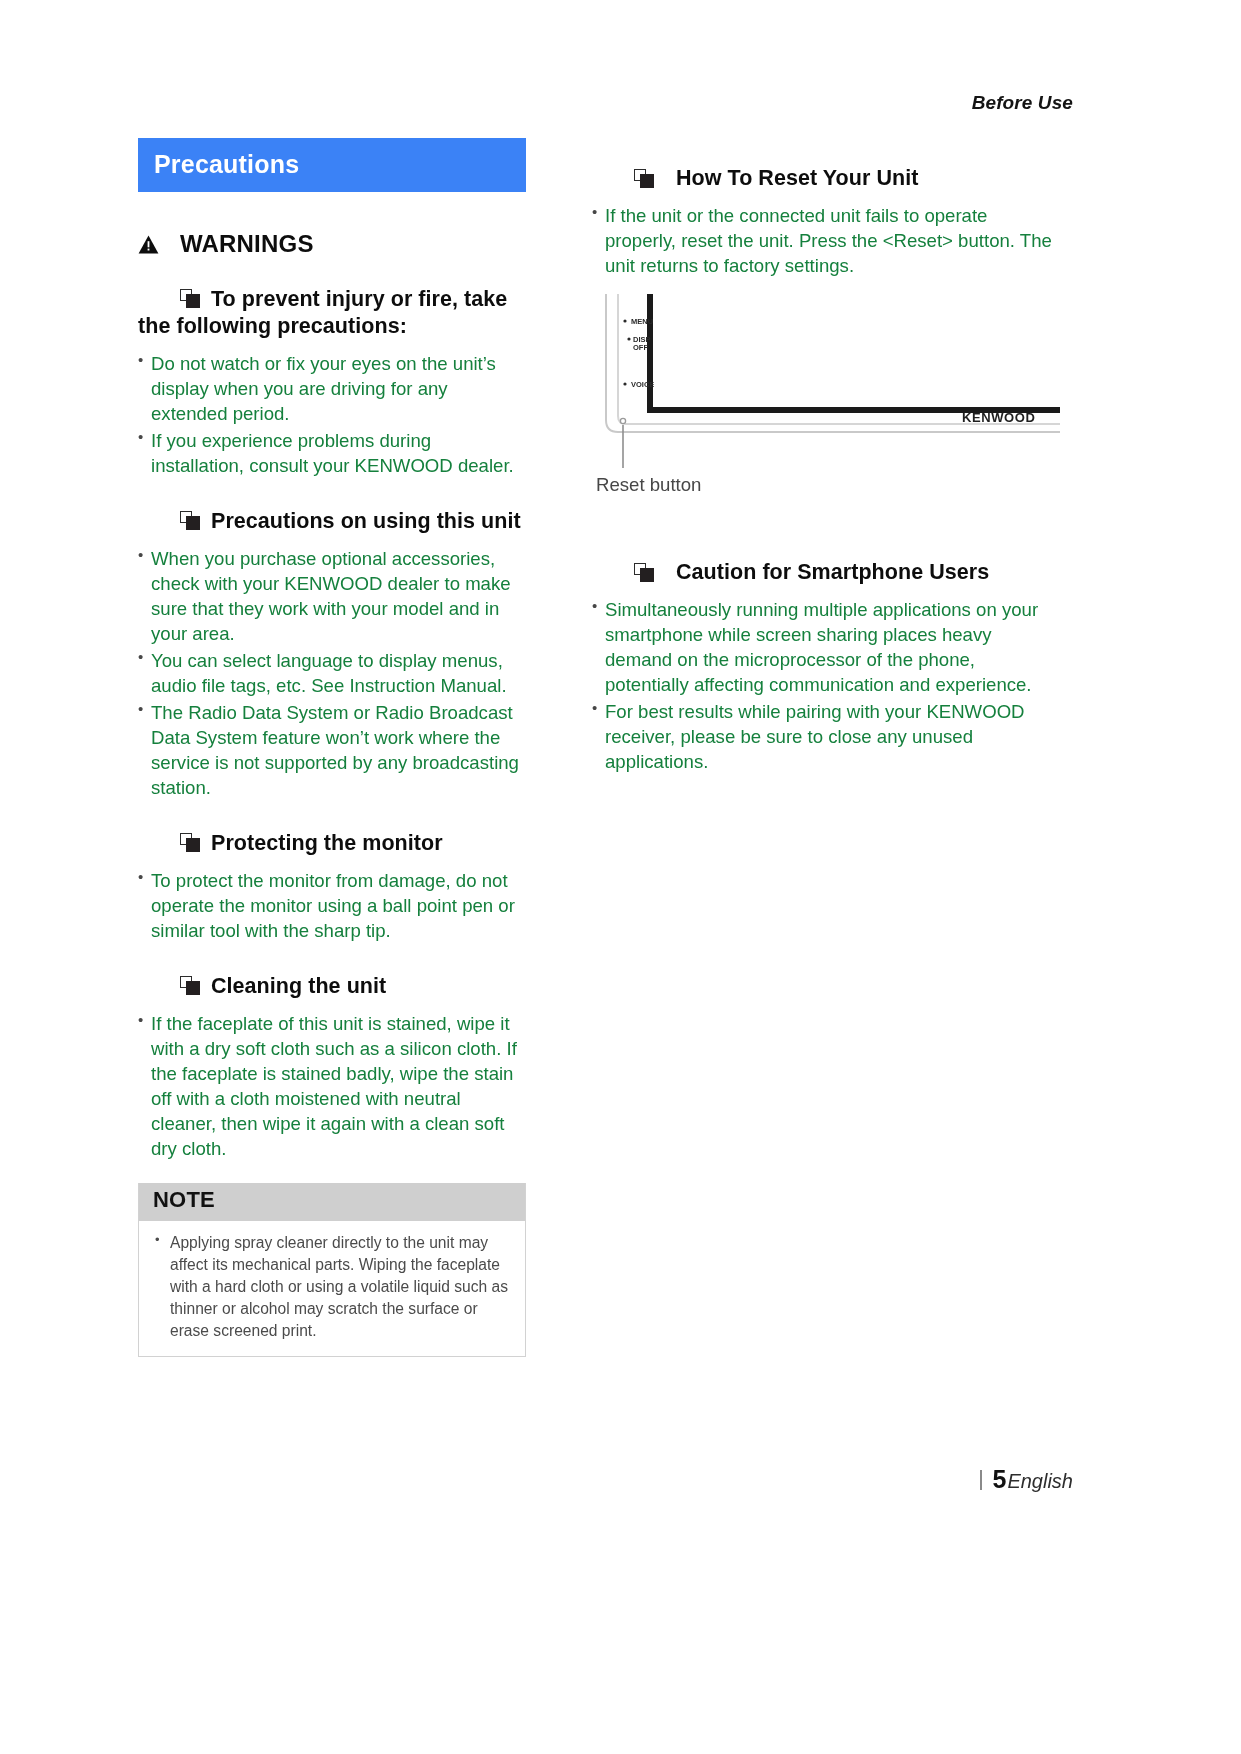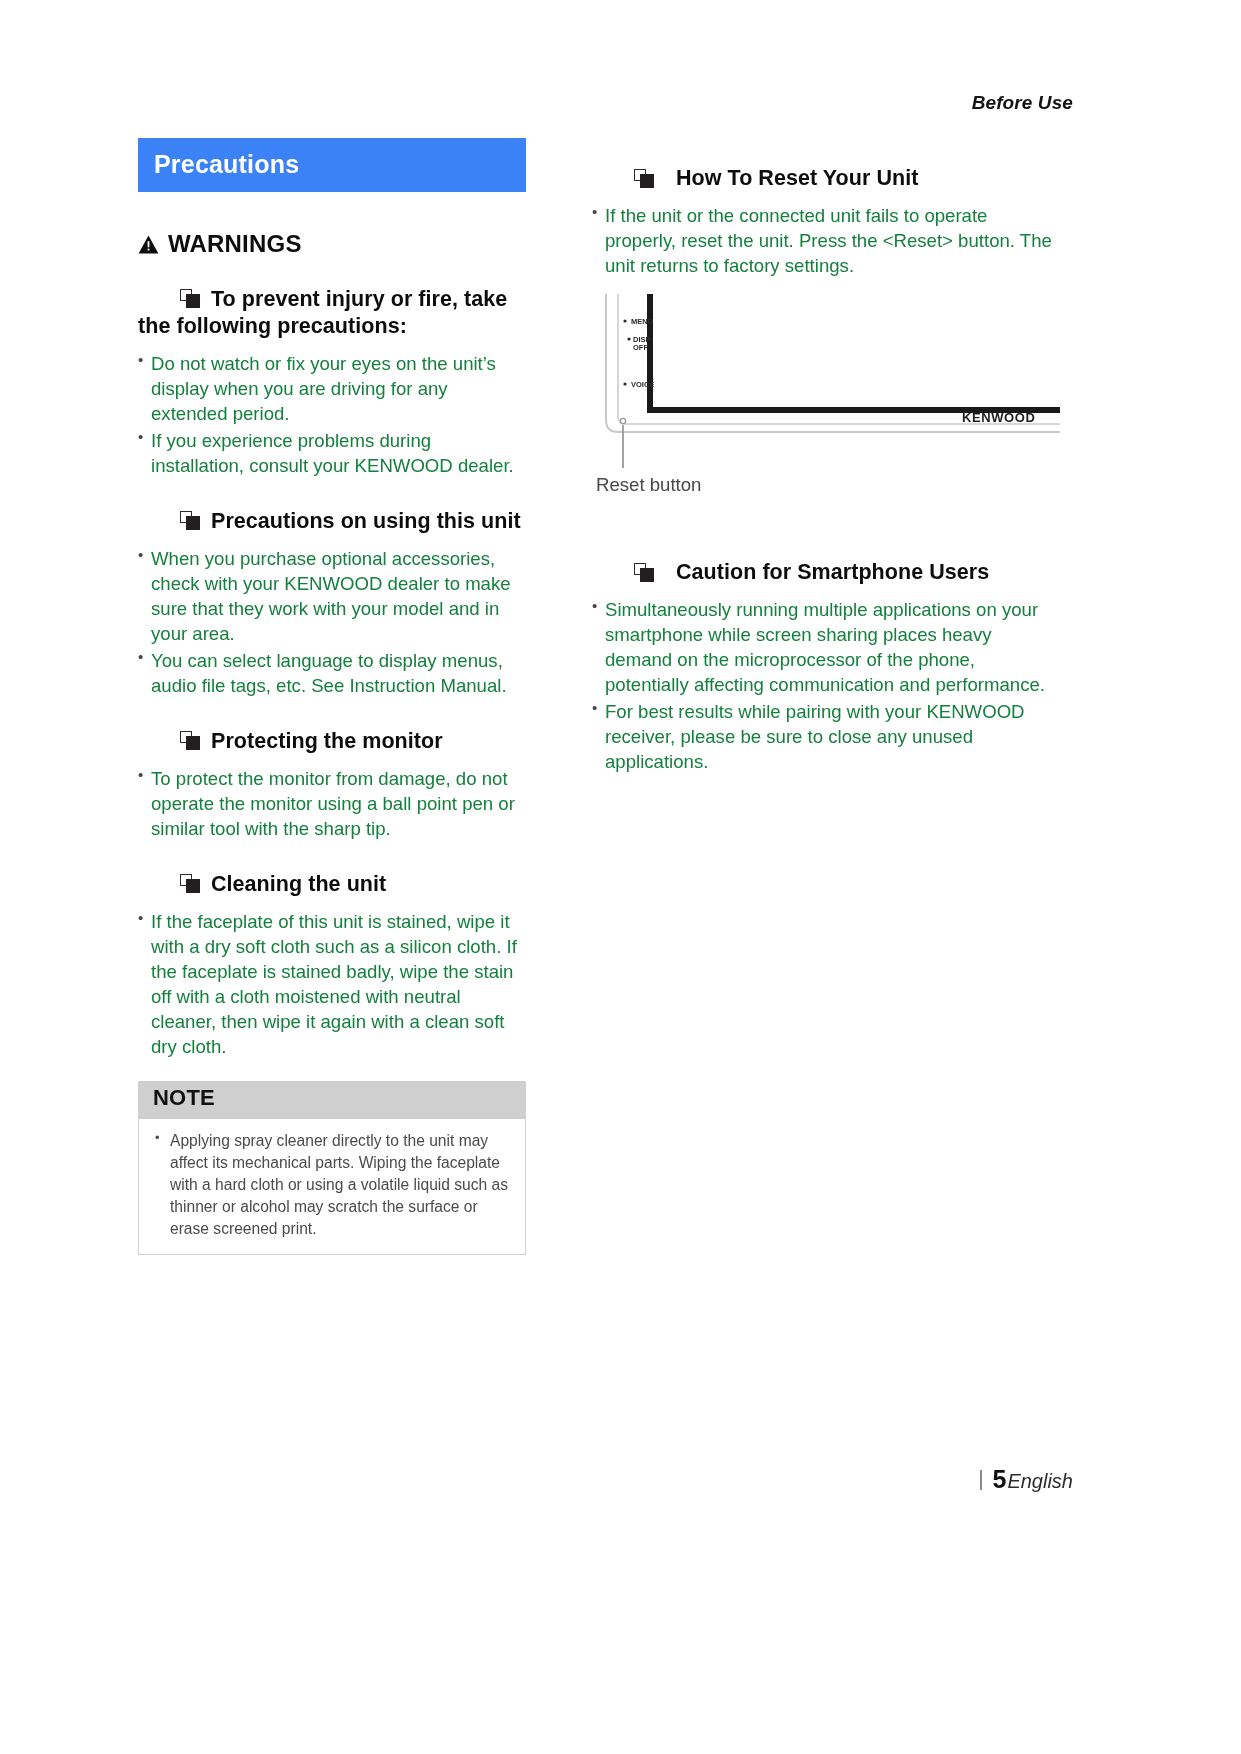--- a/index.html
+++ b/index.html
@@ -59,7 +59,7 @@
   .warnings {
     display: flex;
     align-items: center;
-    gap: 9px;
+    gap: 21px;
     margin-top: 38px;
     color: #0d0d0d;
     font-size: 24px;

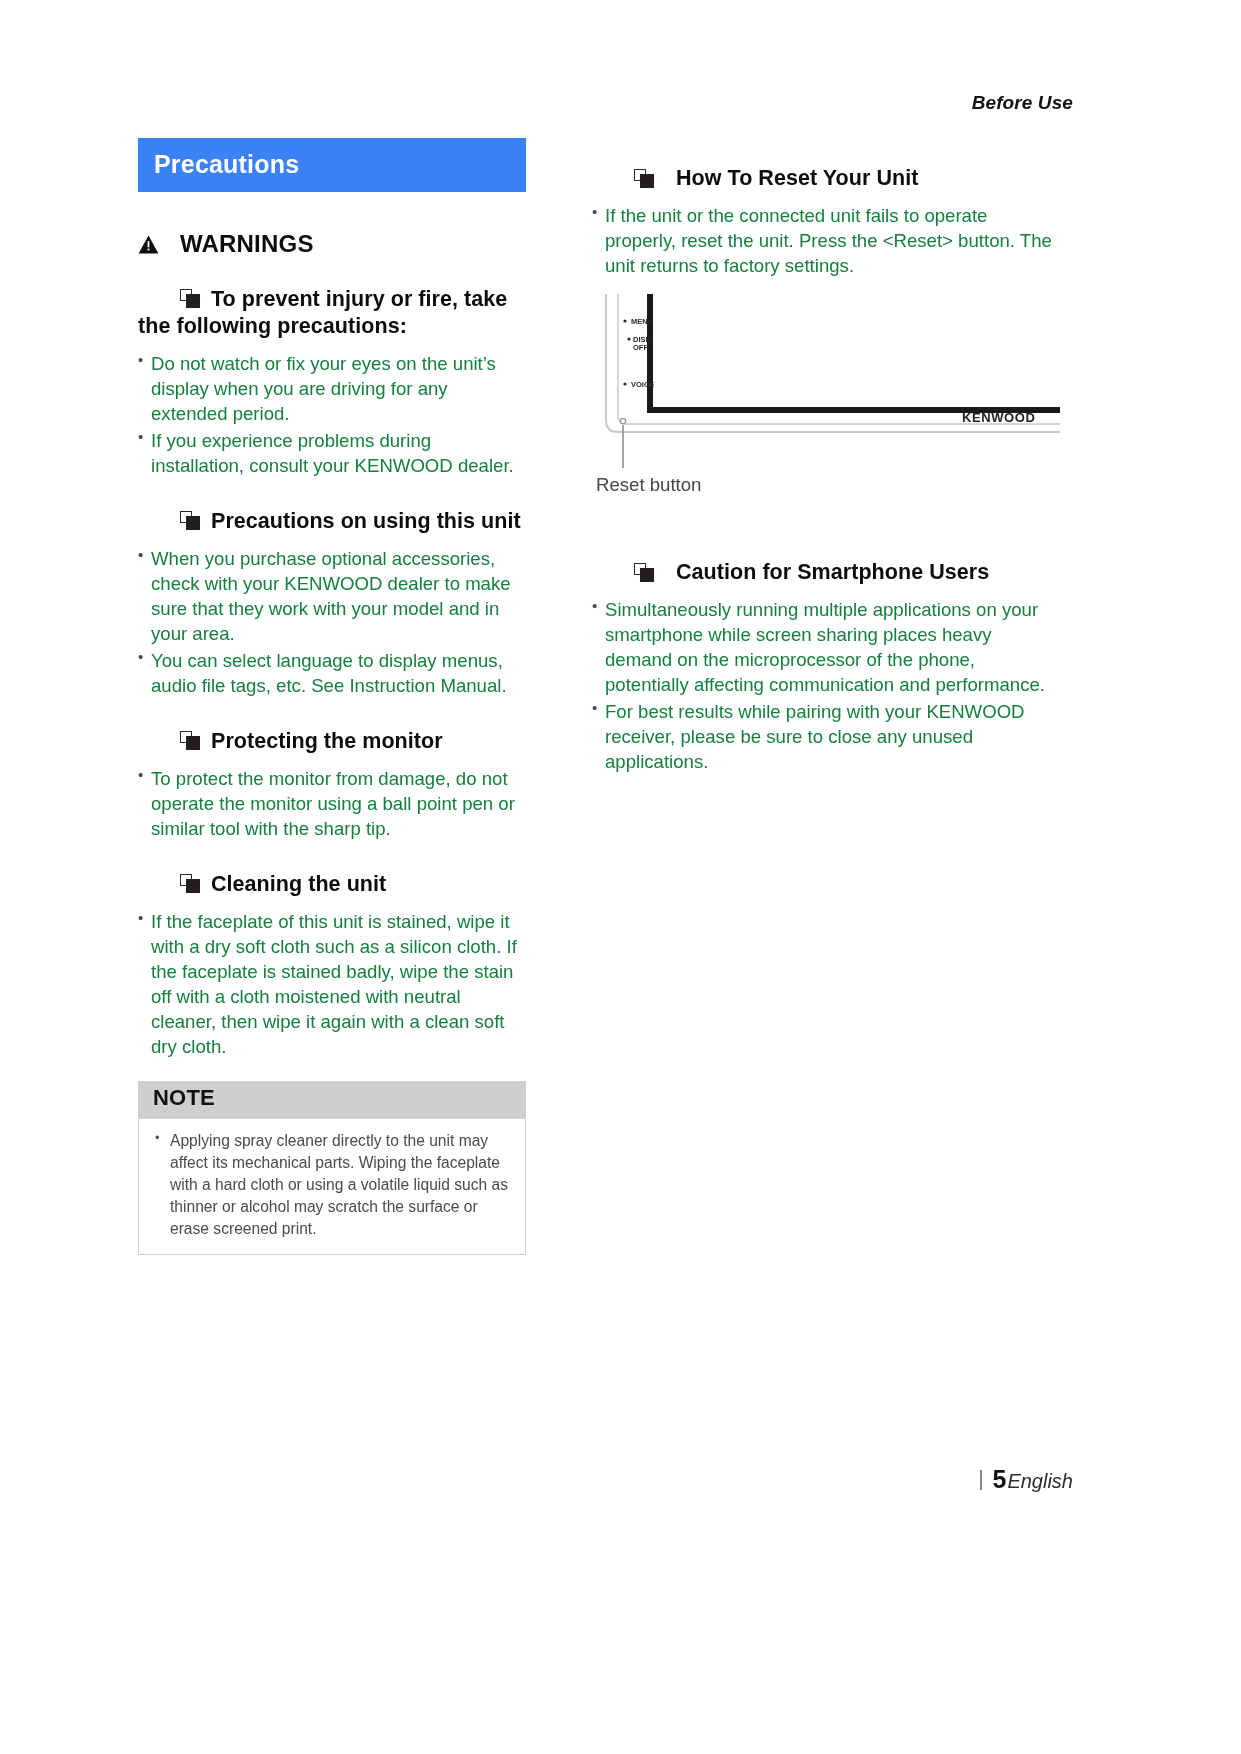--- a/index.html
+++ b/index.html
@@ -357,7 +357,7 @@
       <span class="sec-title">Caution for Smartphone Users</span>
     </div>
     <ul class="bullets">
-      <li>Simultaneously running multiple applications on your smartphone while screen sharing places heavy demand on the microprocessor of the phone, potentially affecting communication and performance.</li>
+      <li>Simultaneously running multiple applications on your smartphone while screen sharing places heavy demand on the microprocessor of the phone, potentially affecting communication and experience.</li>
       <li>For best results while pairing with your KENWOOD receiver, please be sure to close any unused applications.</li>
     </ul>
 

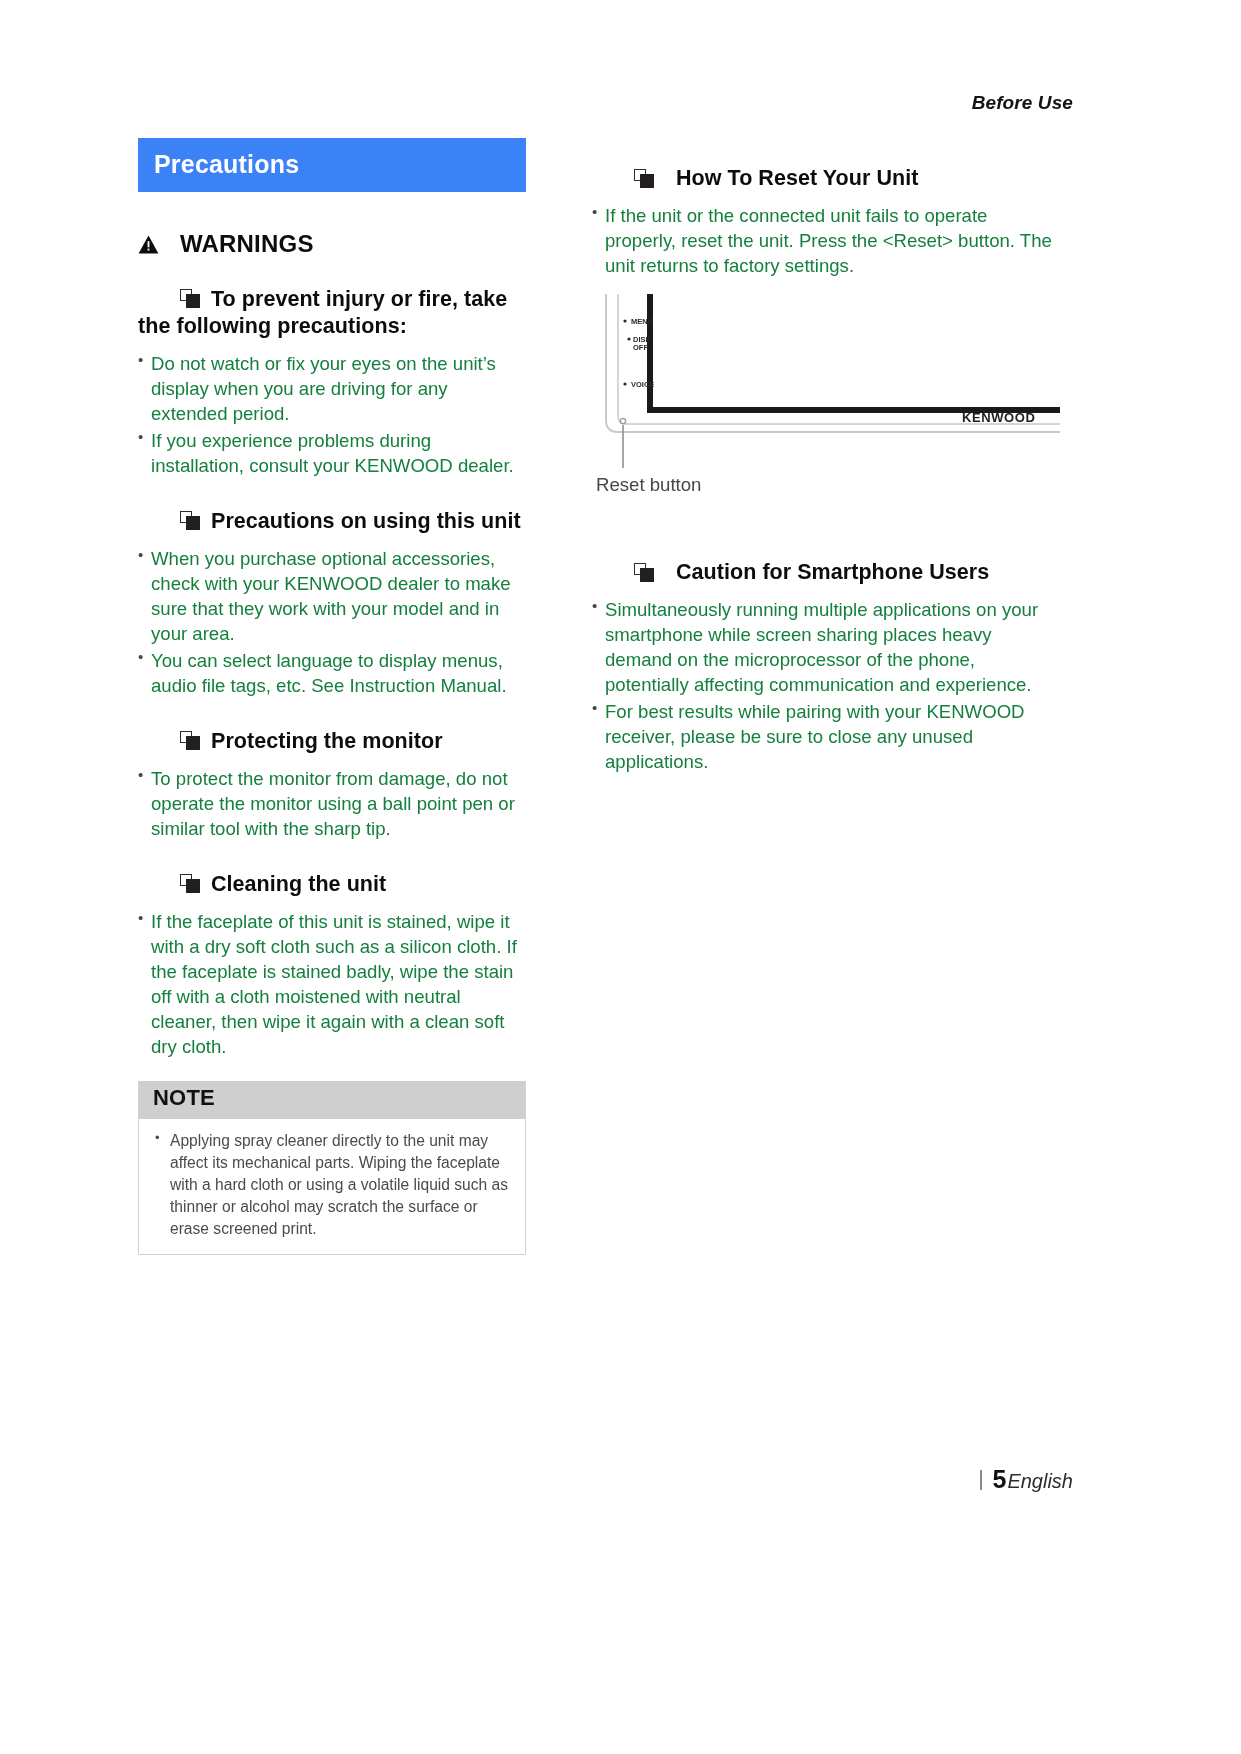--- a/index.html
+++ b/index.html
@@ -276,6 +276,7 @@
     <ul class="bullets">
       <li>When you purchase optional accessories, check with your KENWOOD dealer to make sure that they work with your model and in your area.</li>
       <li>You can select language to display menus, audio file tags, etc. See Instruction Manual.</li>
+      <li>The Radio Data System or Radio Broadcast Data System feature won’t work where the service is not supported by any broadcasting station.</li>
     </ul>
 
     <div class="sp-28"></div>

